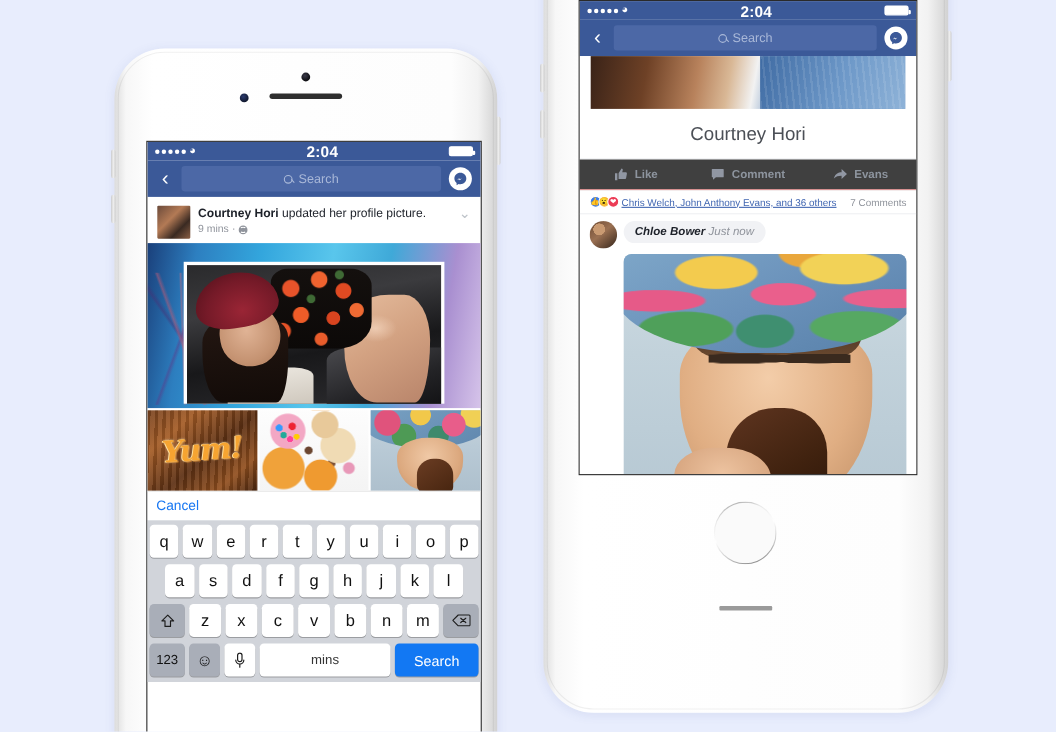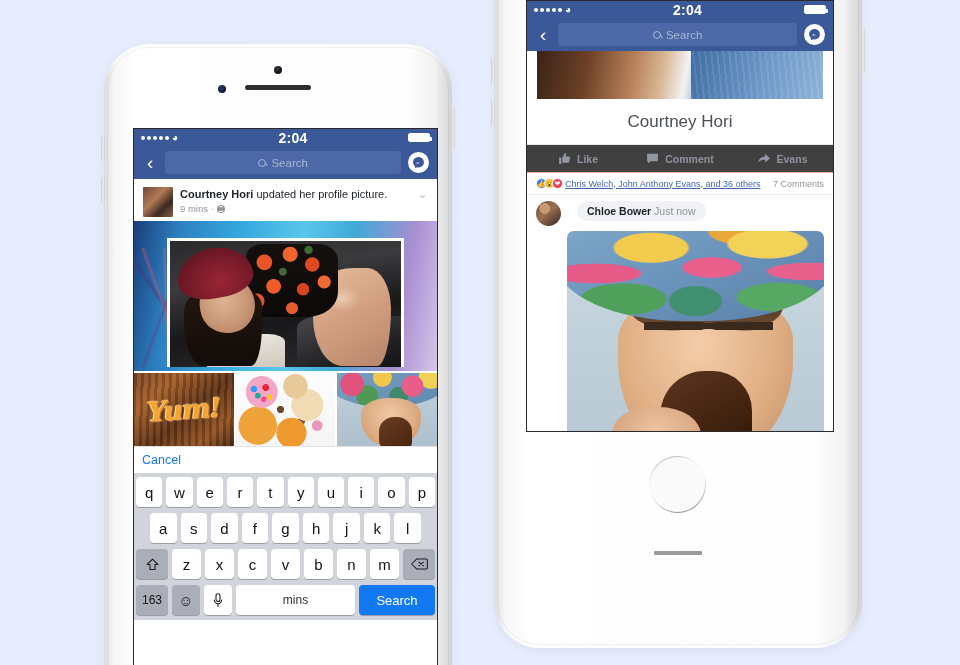--- a/index.html
+++ b/index.html
@@ -322,7 +322,7 @@
   .ccount { font-size: 9px; color: #90949c; }
 
   .comment-block { background:#fff; padding: 6px 9px 0; }
-  .comment-top { display: flex; gap: 16px; align-items: flex-start; }
+  .comment-top { display: flex; gap: 6px; align-items: flex-start; font-style: italic; }
   .avatar-rd {
     width: 25px; height: 25px; border-radius: 50%; flex: none; overflow:hidden;
     background: radial-gradient(circle at 35% 30%, #c99a72 0 22%, transparent 23%),

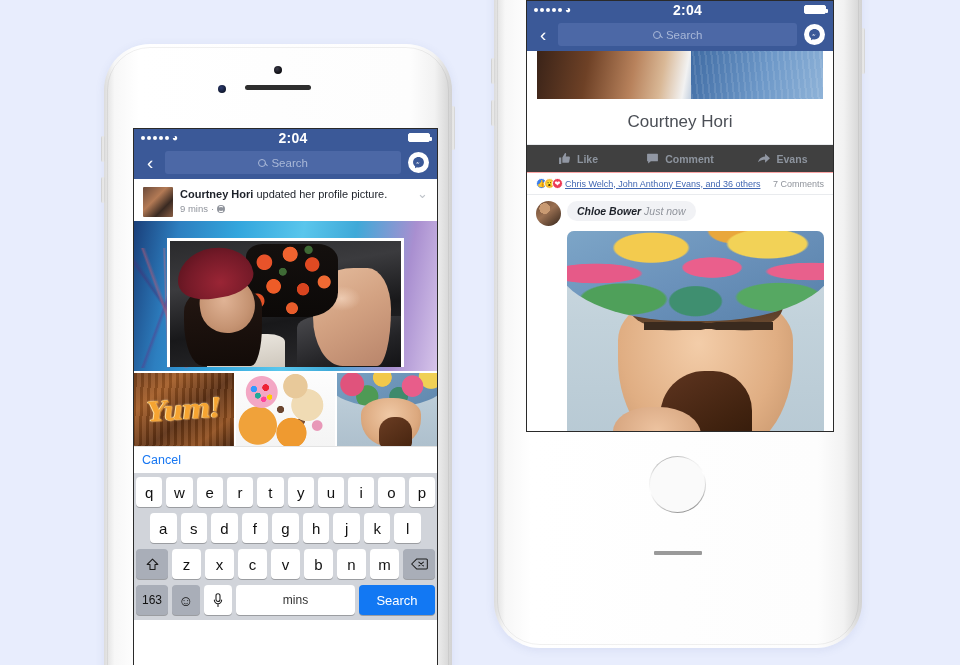--- a/index.html
+++ b/index.html
@@ -513,7 +513,7 @@
         </div>
       </div>
       <div class="krow r4">
-        <div class="key num">163</div>
+        <div class="key num">123</div>
         <div class="key emoji">☺</div>
         <div class="key mic">
           <svg width="10" height="15" viewBox="0 0 12 18">

